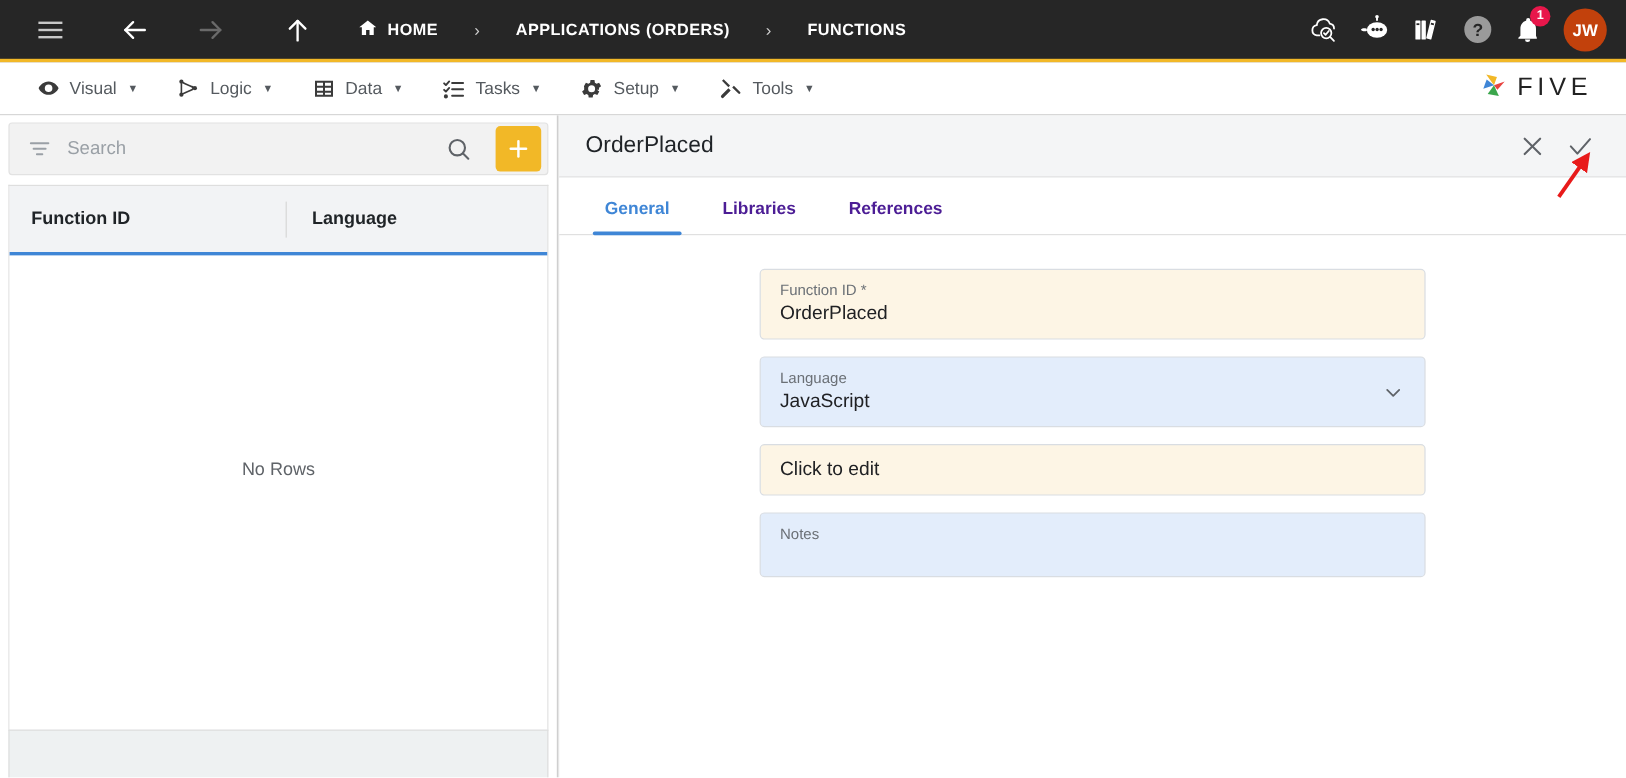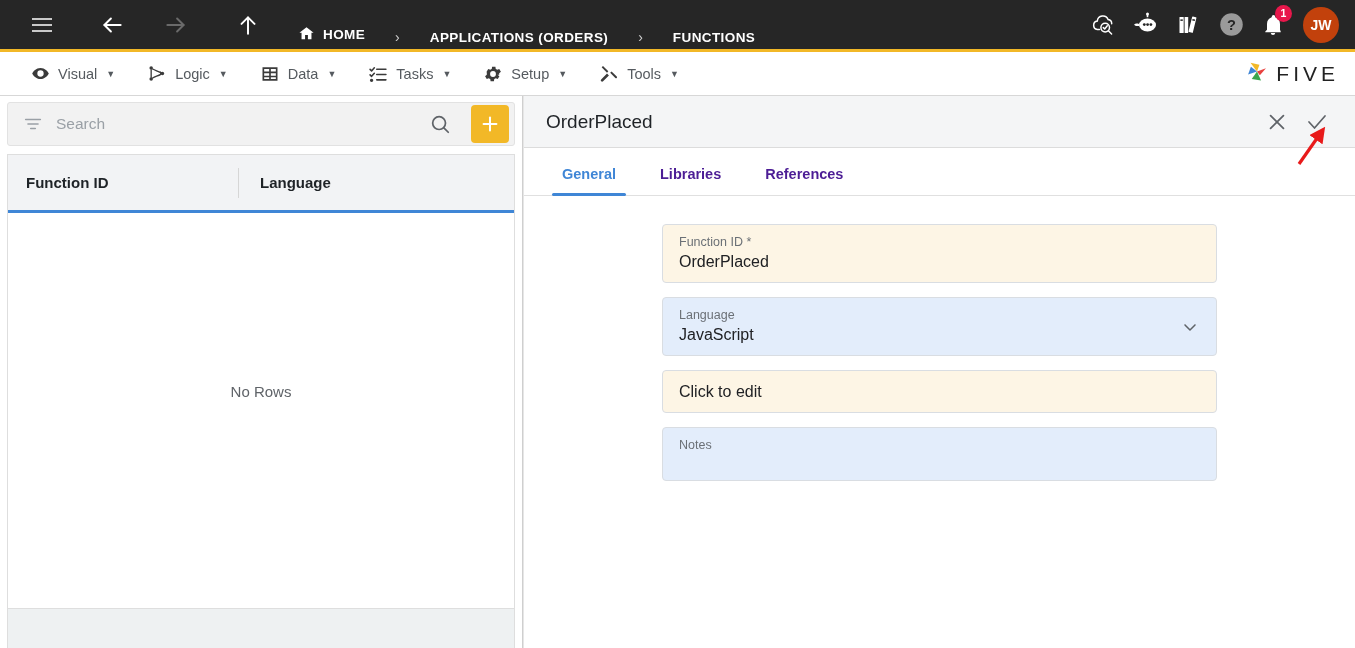--- a/index.html
+++ b/index.html
@@ -20,7 +20,7 @@
     border-bottom: 3px solid #f2b827;
     position: relative;
   }
-  .topbar-left { display: flex; align-items: flex-end; gap: 12px; flex: 1; }
+  .topbar-left { display: flex; align-items: center; gap: 12px; flex: 1; }
   .nav-icon {
     width: 40px; height: 40px;
     display: flex; align-items: center; justify-content: center;

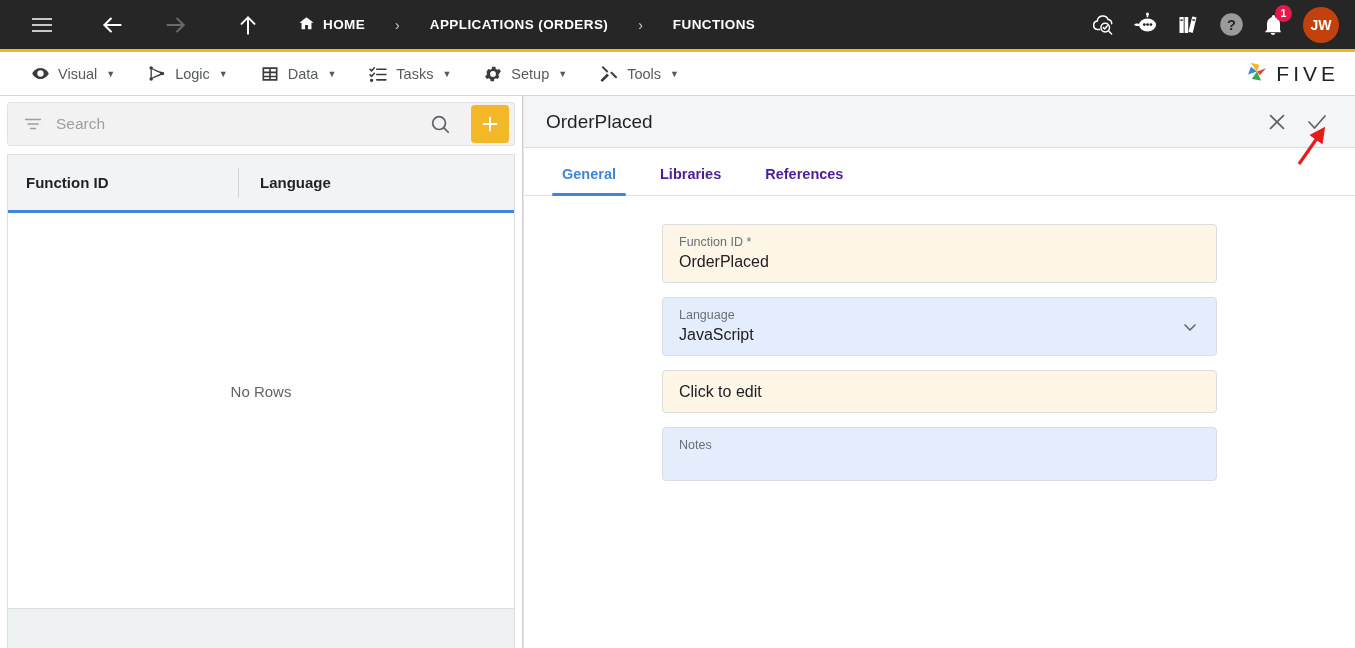--- a/index.html
+++ b/index.html
@@ -97,7 +97,7 @@
 
   .brand {
     position: absolute;
-    right: 16px; top: 50%; transform: translateY(-50%);
+    right: 28px; top: 50%; transform: translateY(-50%);
     display: flex; align-items: center; gap: 6px;
   }
   .brand-text {

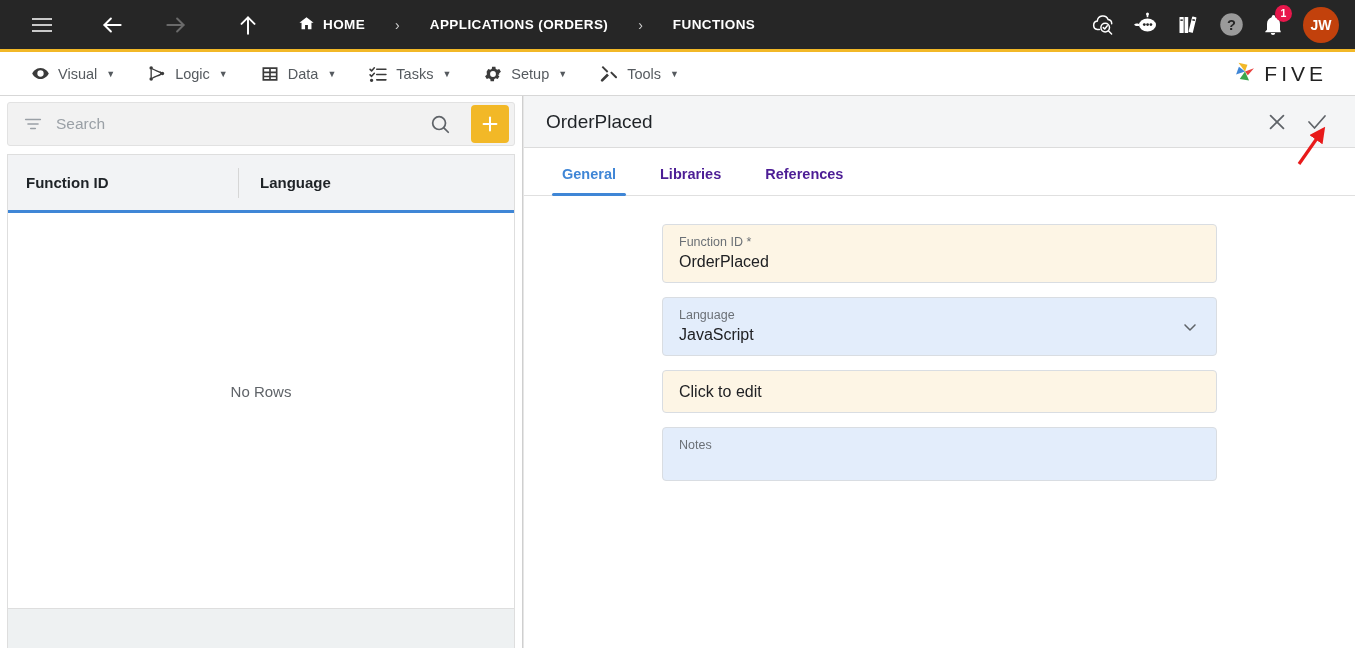--- a/index.html
+++ b/index.html
@@ -114,7 +114,7 @@
 
   
   .leftpanel {
-    width: 523px;
+    width: 465px;
     border-right: 1px solid #cfcfcf;
     display: flex;
     flex-direction: column;

